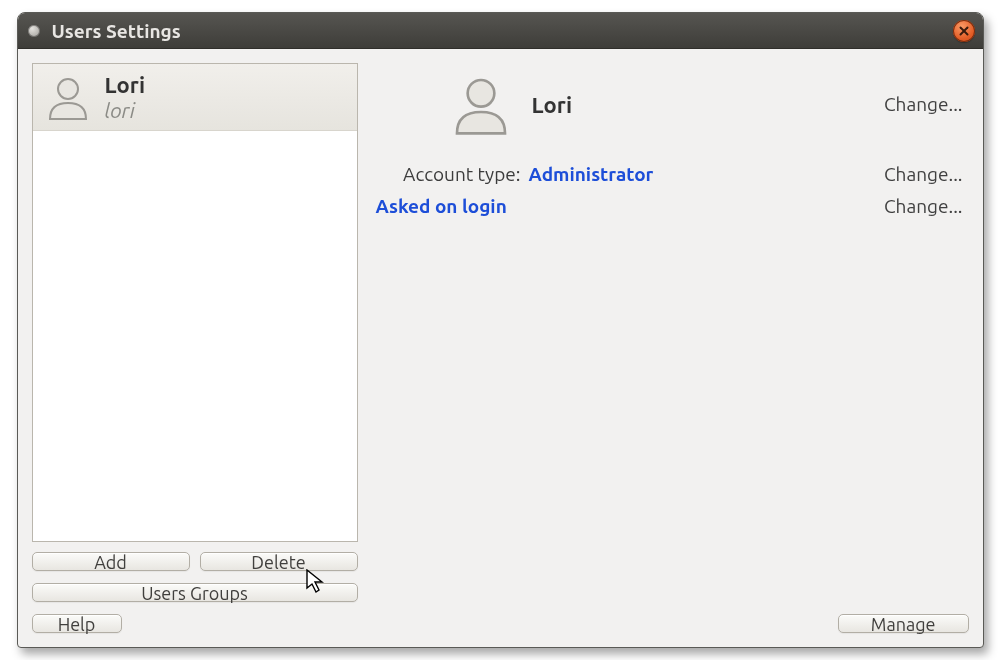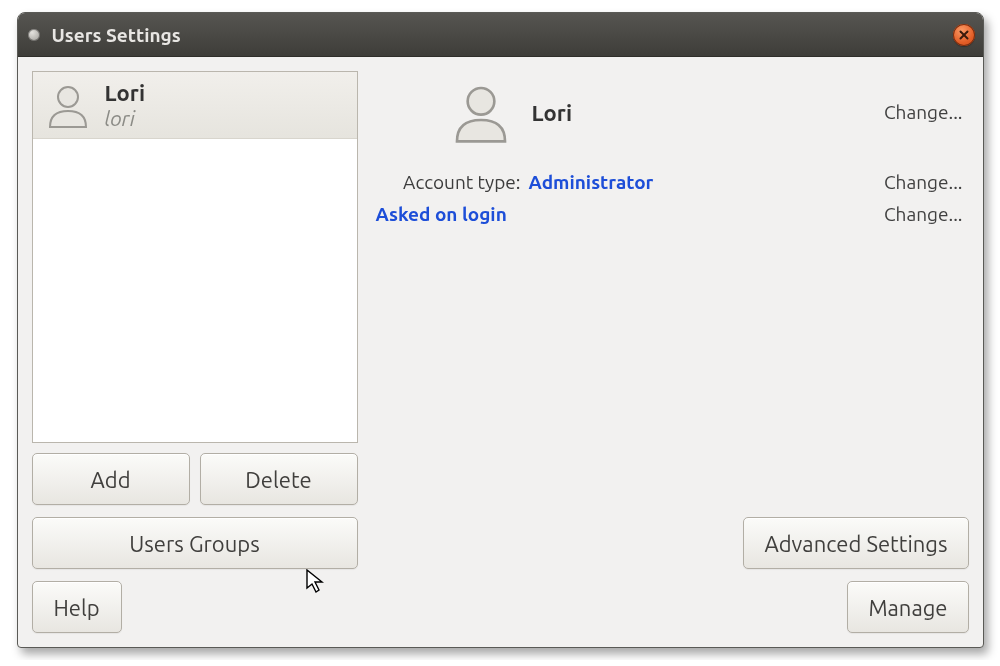--- a/index.html
+++ b/index.html
@@ -24,7 +24,7 @@
     overflow: hidden;
   }
   .titlebar {
-    height: 44px;
+    height: 36px;
     background: linear-gradient(to bottom, #565551 0%, #3e3d39 100%);
     display: flex;
     align-items: center;

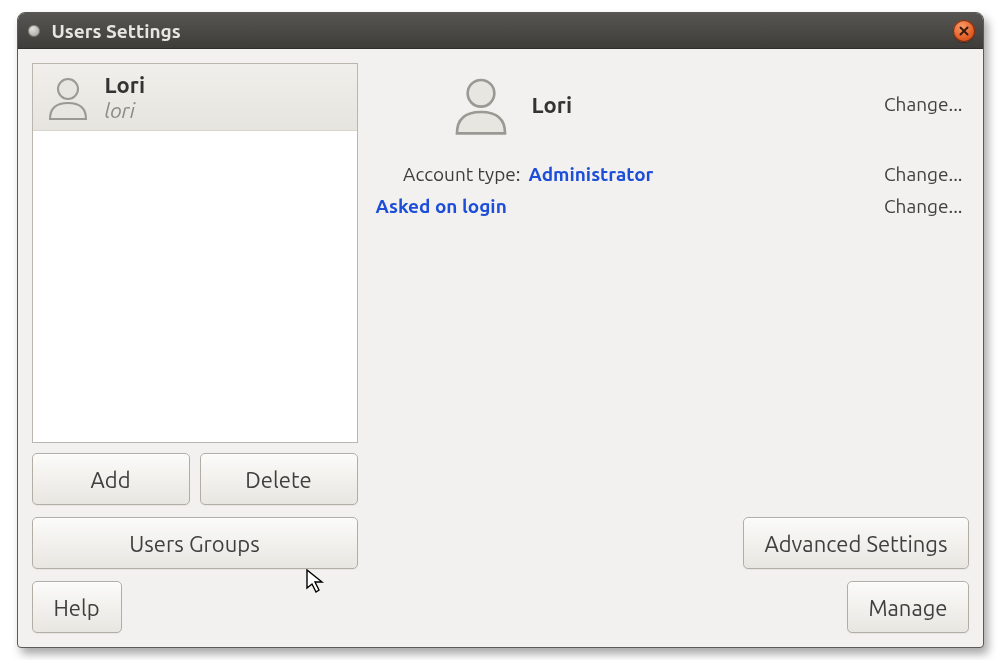--- a/index.html
+++ b/index.html
@@ -119,16 +119,16 @@
   }
   .btnrow .btn { flex: 1; }
   .btn {
-    height: 52px;
+    height: 19px;
     background: linear-gradient(to bottom, #fbfbf9, #e8e6e1);
     border: 1px solid #b2aea5;
     border-radius: 5px;
-    font-size: 22px;
+    font-size: 18px;
     color: #403f3d;
     display: flex;
     align-items: center;
     justify-content: center;
-    padding: 0 20px;
+    padding: 0 32px;
     box-shadow: inset 0 1px 0 #fff, 0 1px 1px rgba(0,0,0,0.05);
     cursor: pointer;
     user-select: none;

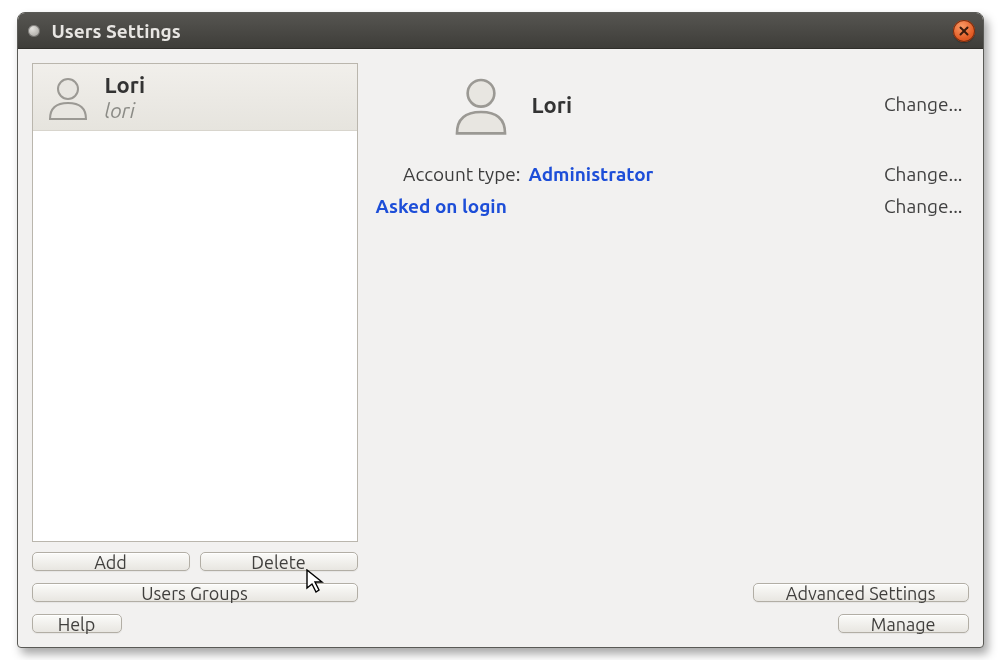--- a/index.html
+++ b/index.html
@@ -279,9 +279,6 @@
 
       <div class="right-spacer"></div>
 
-      <div class="right-bottom">
-        <div class="btn">Advanced Settings</div>
-      </div>
       <div class="right-bottom" style="margin-top:12px">
         <div class="btn">Manage</div>
       </div>

